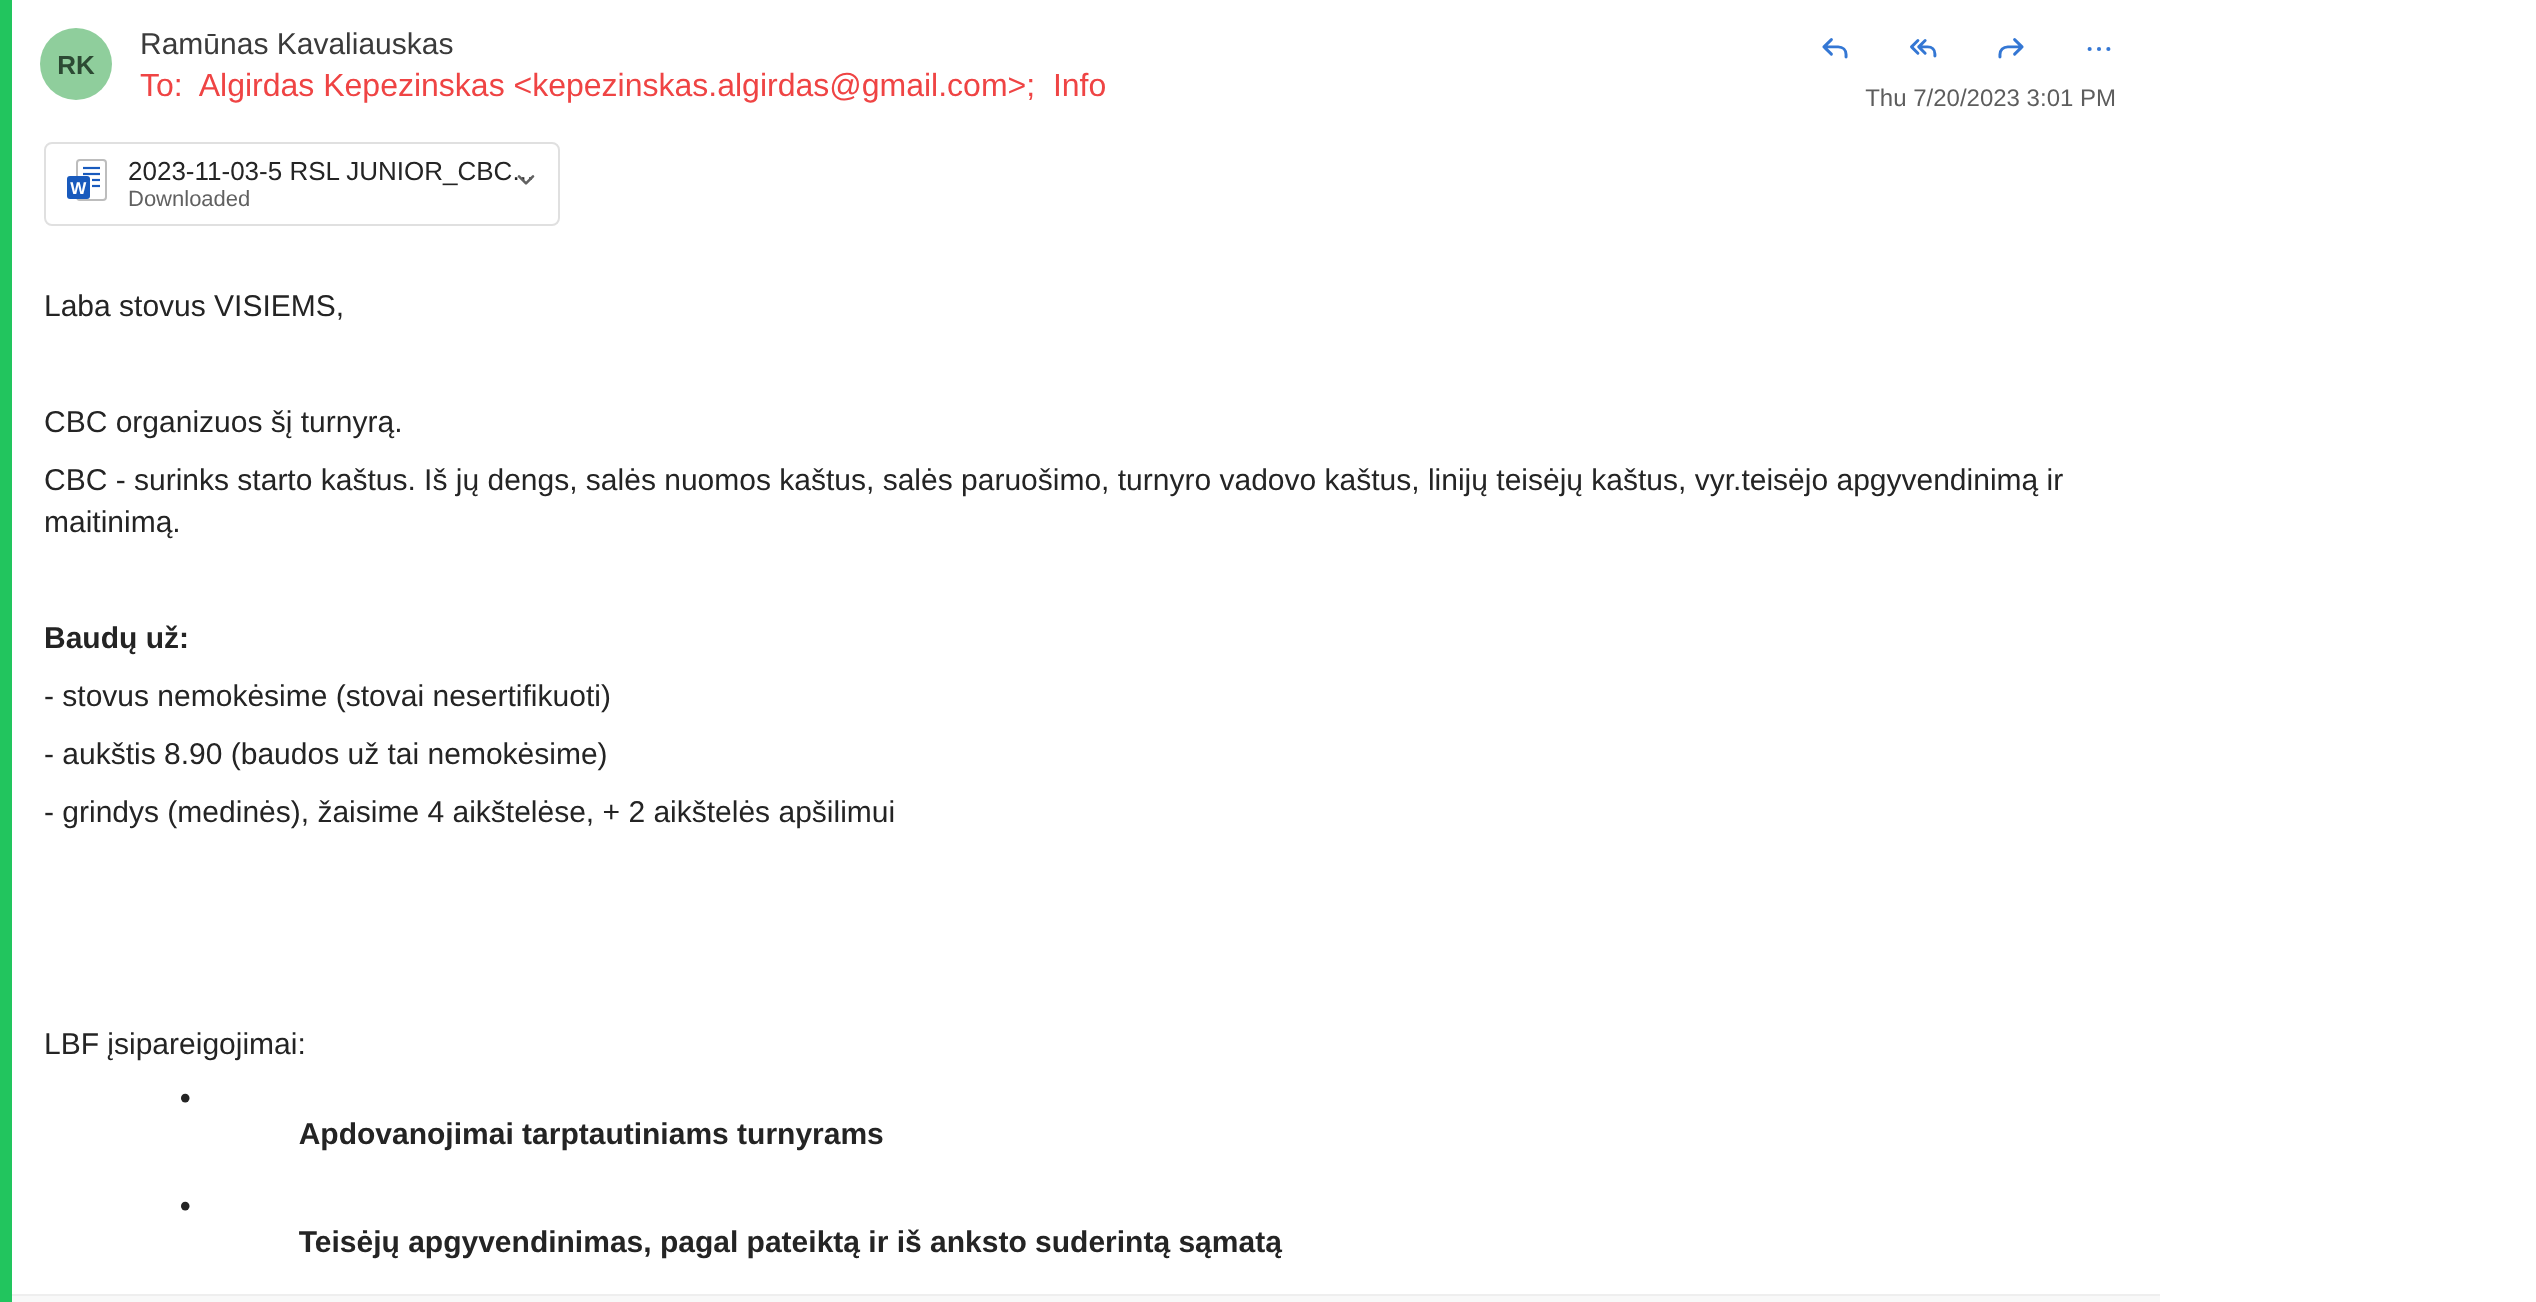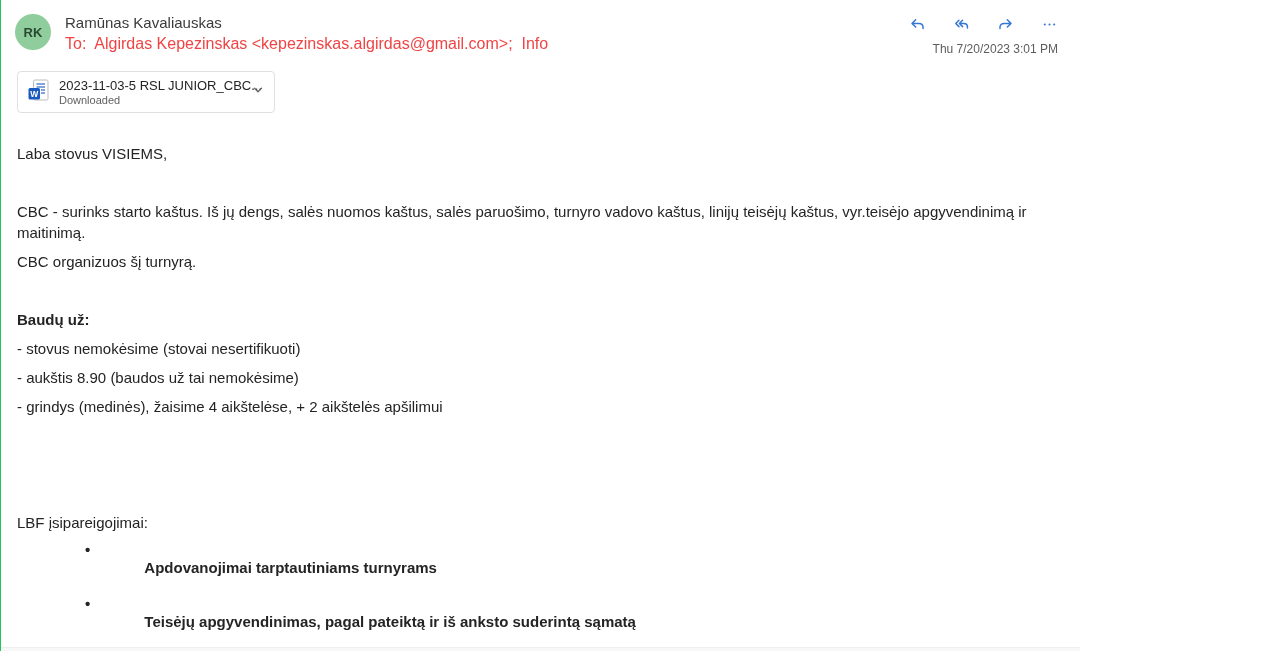--- a/index.html
+++ b/index.html
@@ -15,7 +15,7 @@
     width: 1080px;
     height: 651px;
     background: #ffffff;
-    border-left: 1px solid #22c55e;
+    border-left: 6px solid #22c55e;
     position: relative;
   }
   .bottom-strip {

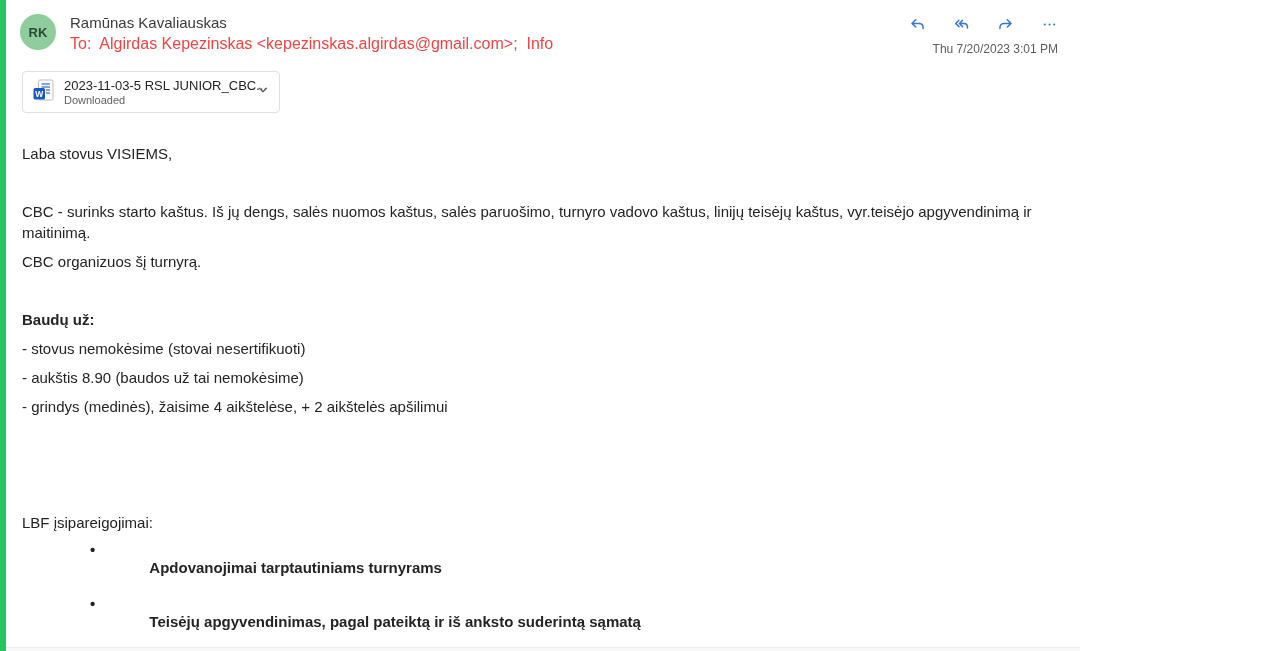--- a/index.html
+++ b/index.html
@@ -231,8 +231,8 @@
   <div class="msg-body">
     <p class="para">Laba stovus VISIEMS,</p>
     <div class="blank"></div>
+    <p class="para">CBC organizuos šį turnyrą.</p>
     <p class="para">CBC - surinks starto kaštus. Iš jų dengs, salės nuomos kaštus, salės paruošimo, turnyro vadovo kaštus, linijų teisėjų kaštus, vyr.teisėjo apgyvendinimą ir maitinimą.</p>
-    <p class="para">CBC organizuos šį turnyrą.</p>
     <div class="blank"></div>
     <p class="para bold">Baudų už:</p>
     <p class="para">- stovus nemokėsime (stovai nesertifikuoti)</p>

